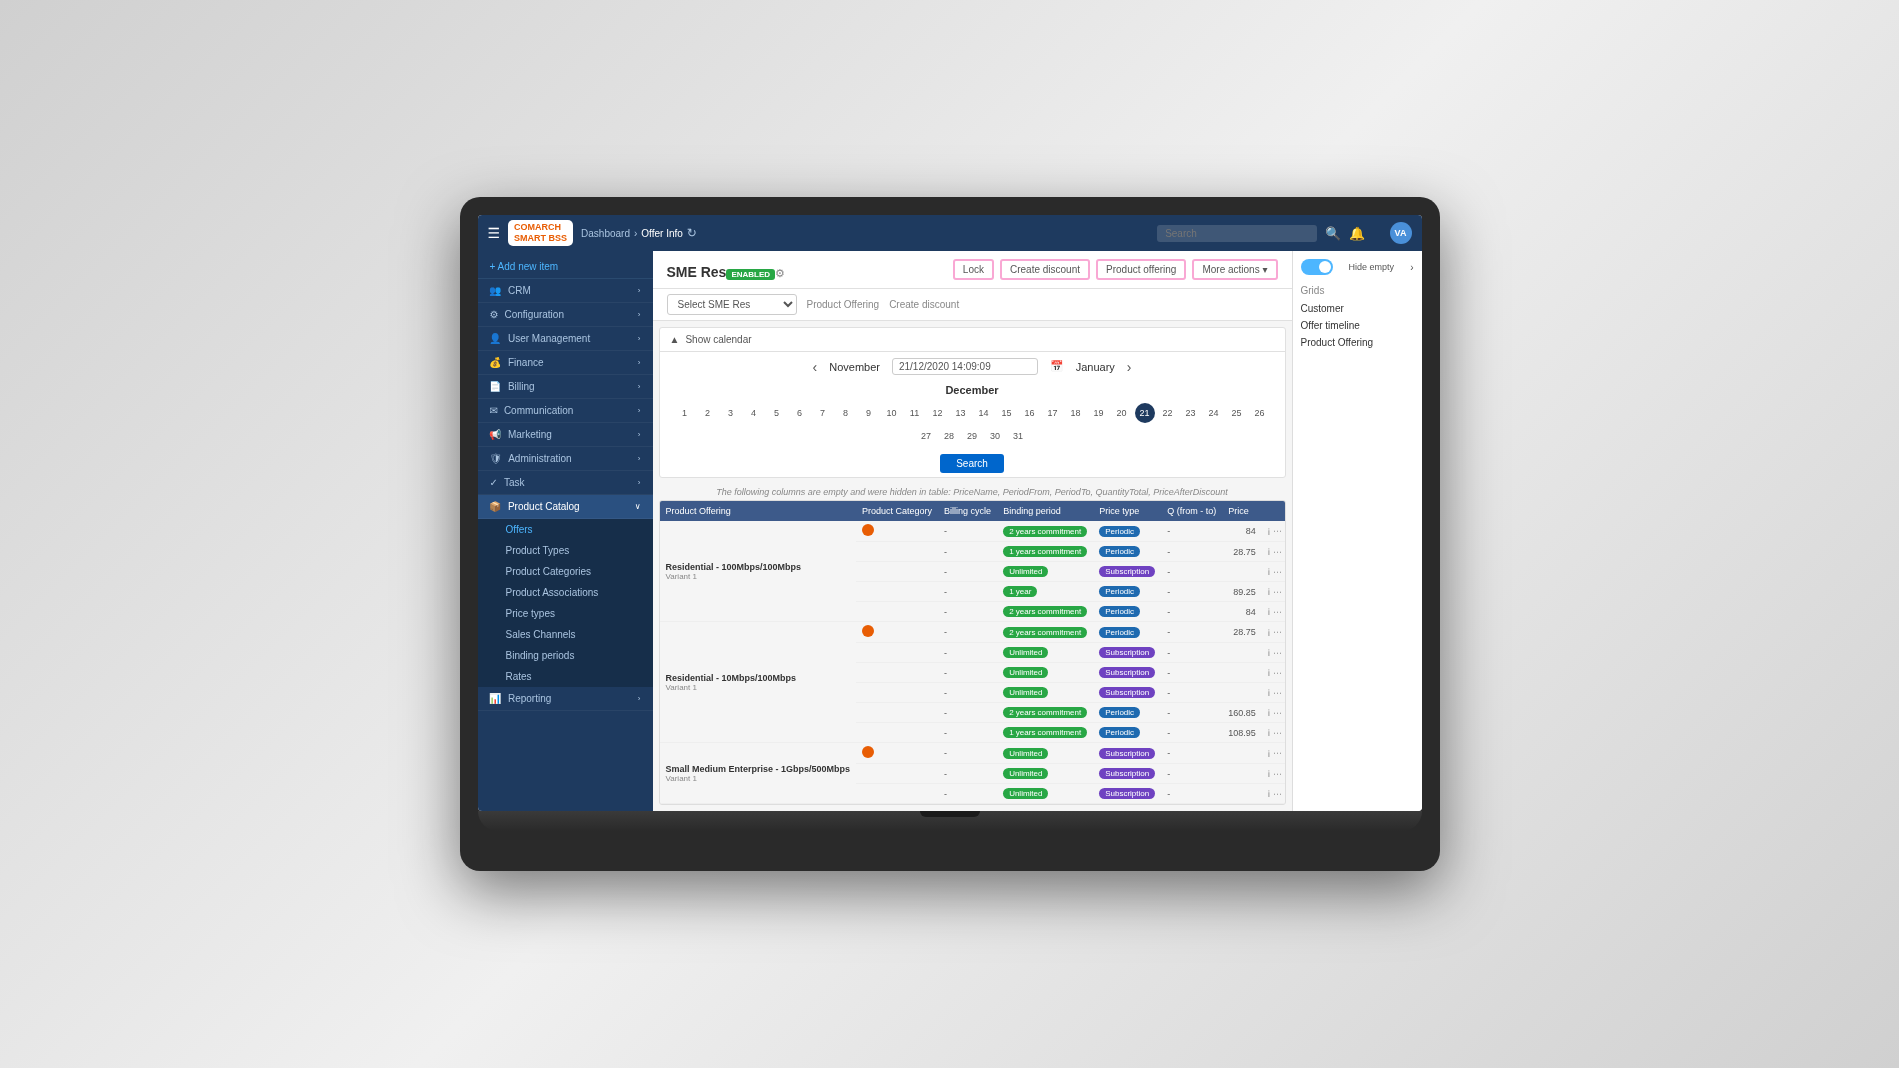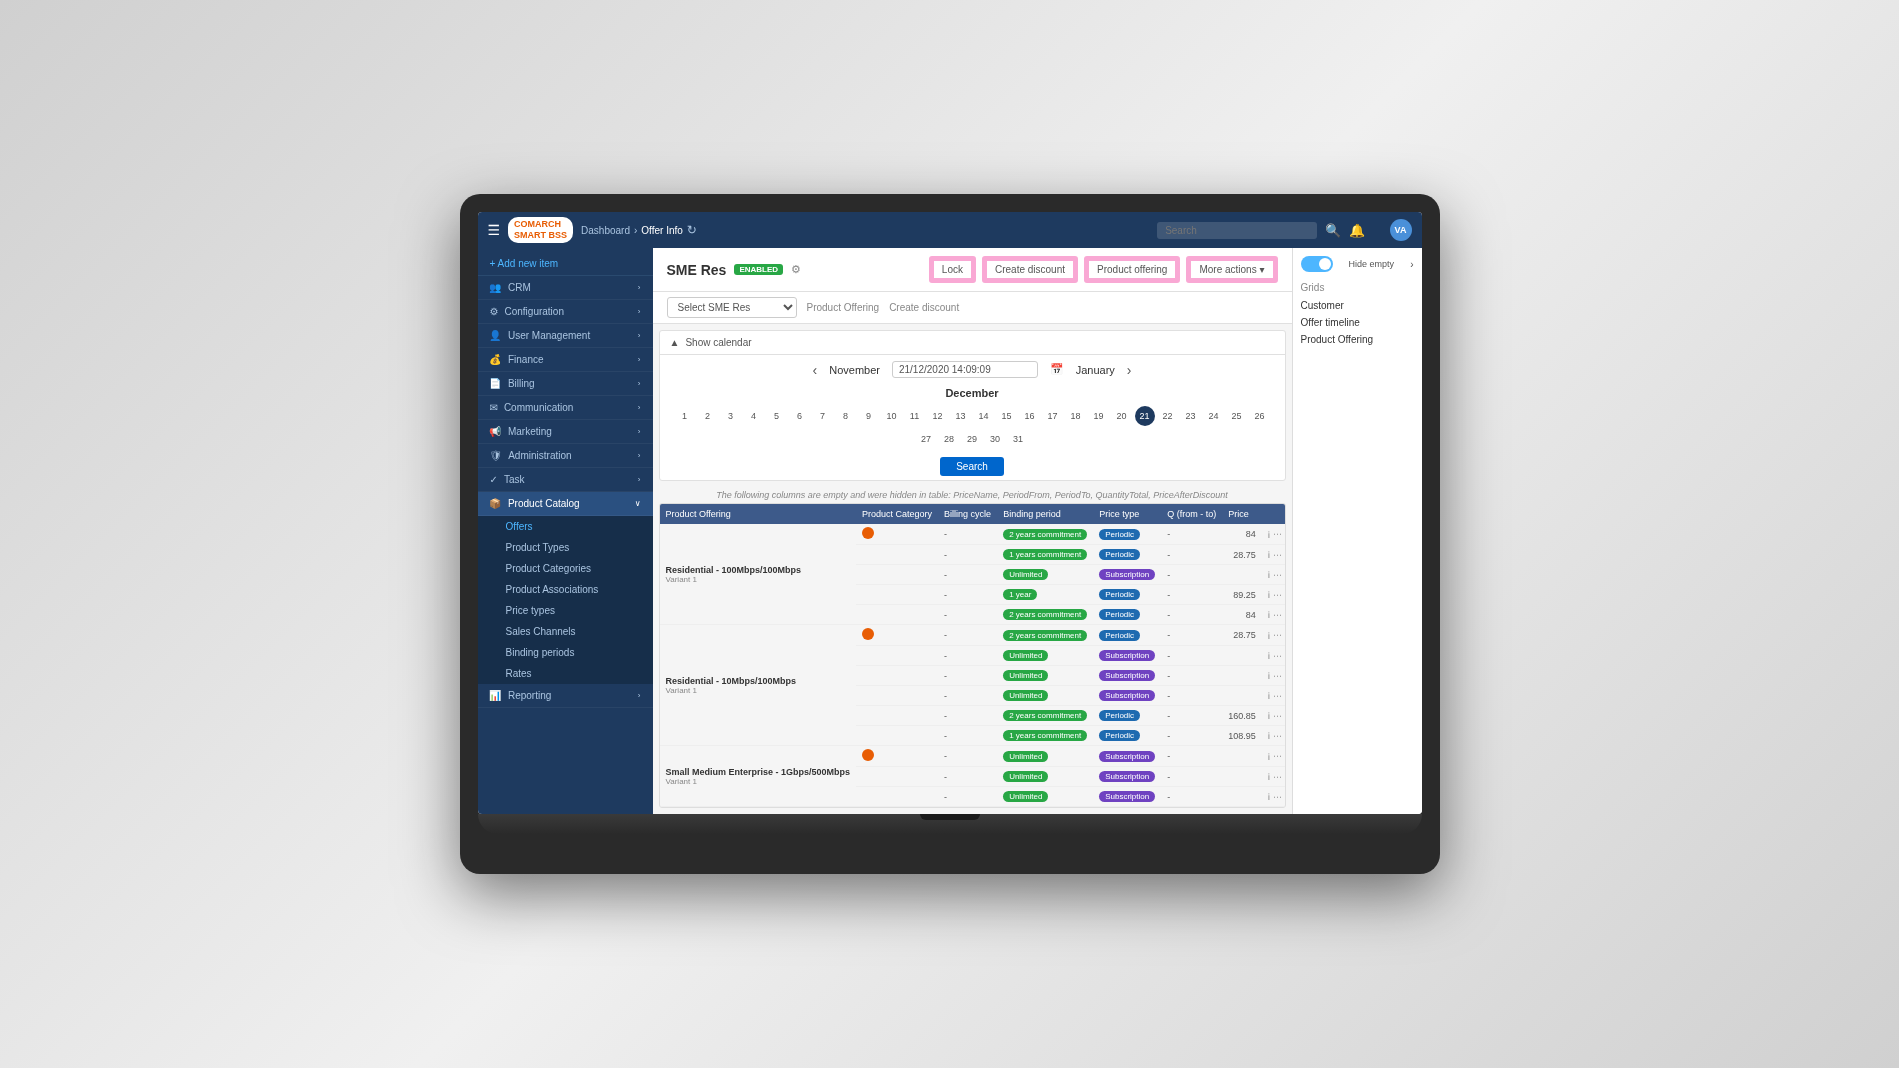--- a/index.html
+++ b/index.html
@@ -38,7 +38,7 @@
     .hamburger-icon { color: #fff; font-size: 14px; cursor: pointer; }
     .logo-box {
       background: #fff;
-      border-radius: 10px;
+      border-radius: 5px;
       padding: 2px 6px;
       font-size: 9px;
       font-weight: bold;

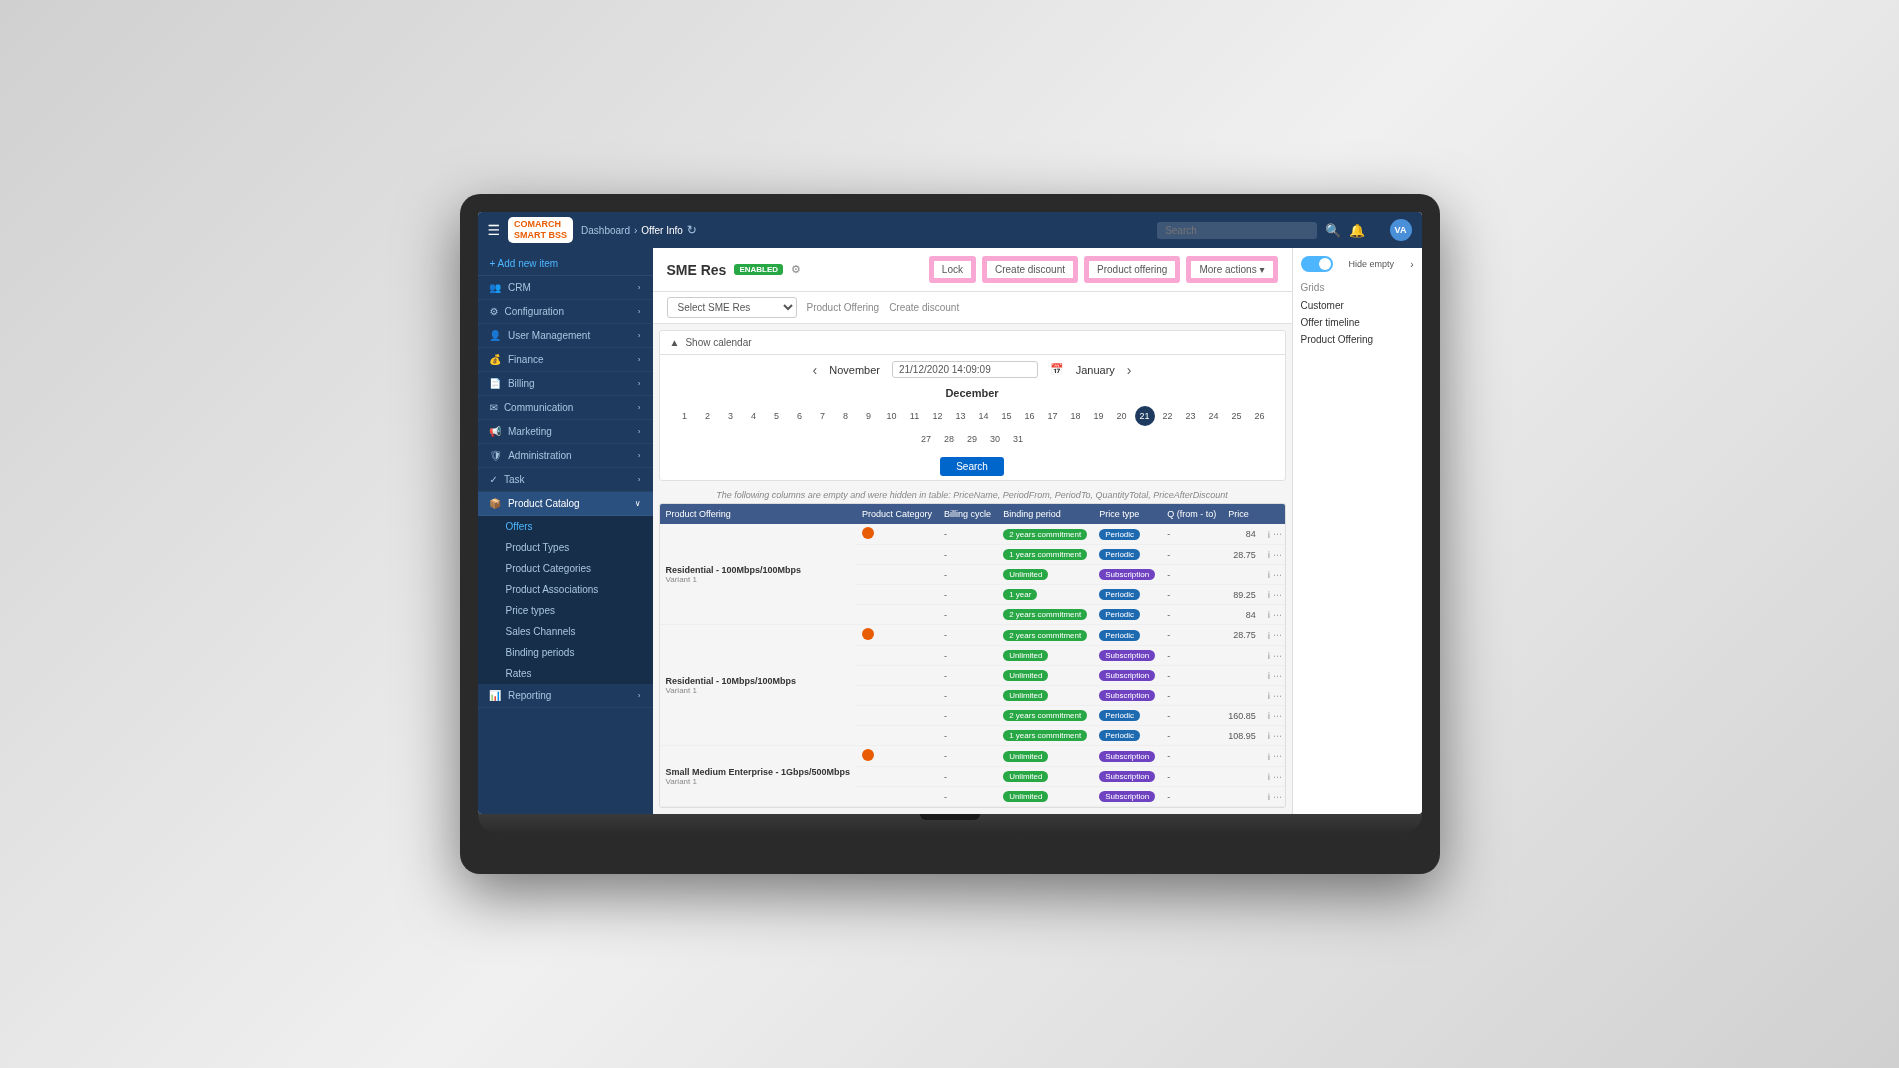--- a/index.html
+++ b/index.html
@@ -134,8 +134,7 @@
       background: #fff;
       padding: 8px 14px;
       display: flex;
-      align-items: center;
-      gap: 8px;
+      align-items: flex-end;
       border-bottom: 1px solid #e0e0e0;
     }
     .page-title { font-size: 14px; font-weight: bold; color: #333; }

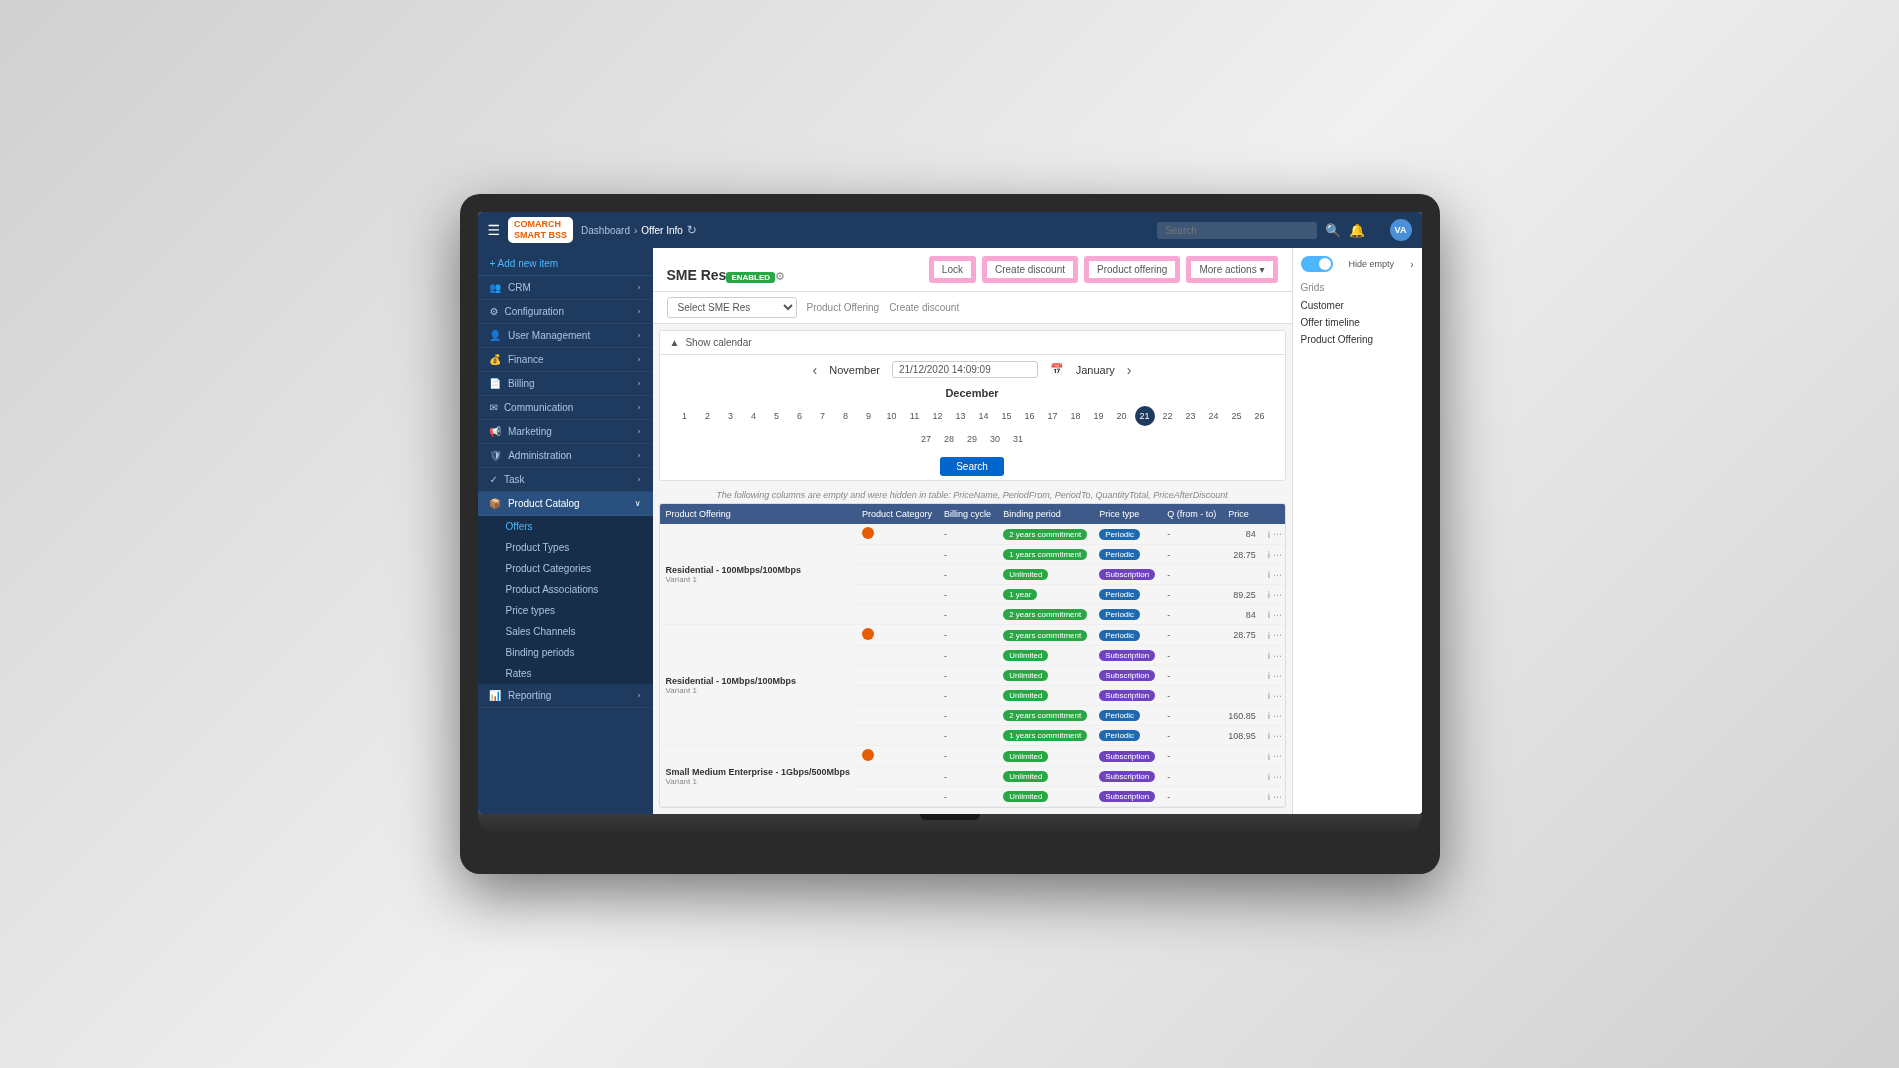--- a/index.html
+++ b/index.html
@@ -149,7 +149,7 @@
     .gear-icon { color: #888; font-size: 11px; cursor: pointer; }
     .page-actions { margin-left: auto; display: flex; gap: 6px; }
     .btn-outline {
-      border: 5px solid #f9a8d4;
+      border: 2px solid #f9a8d4;
       background: #fff;
       color: #555;
       border-radius: 3px;

